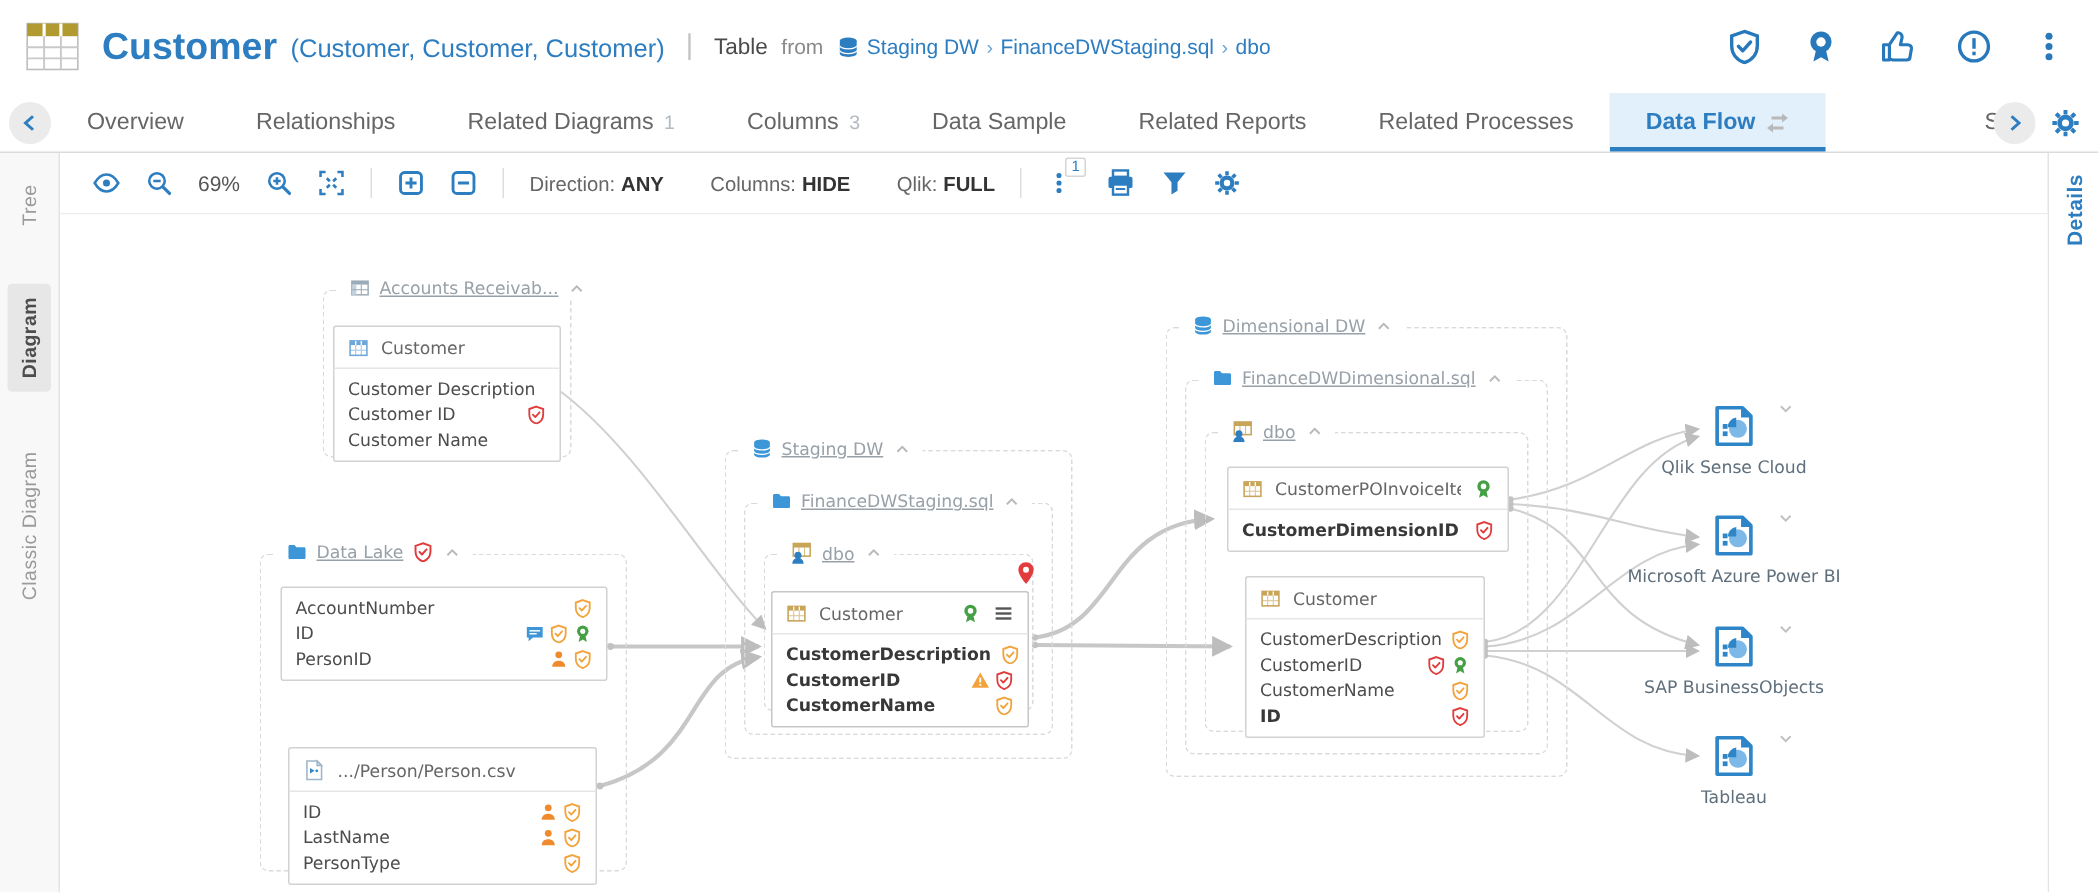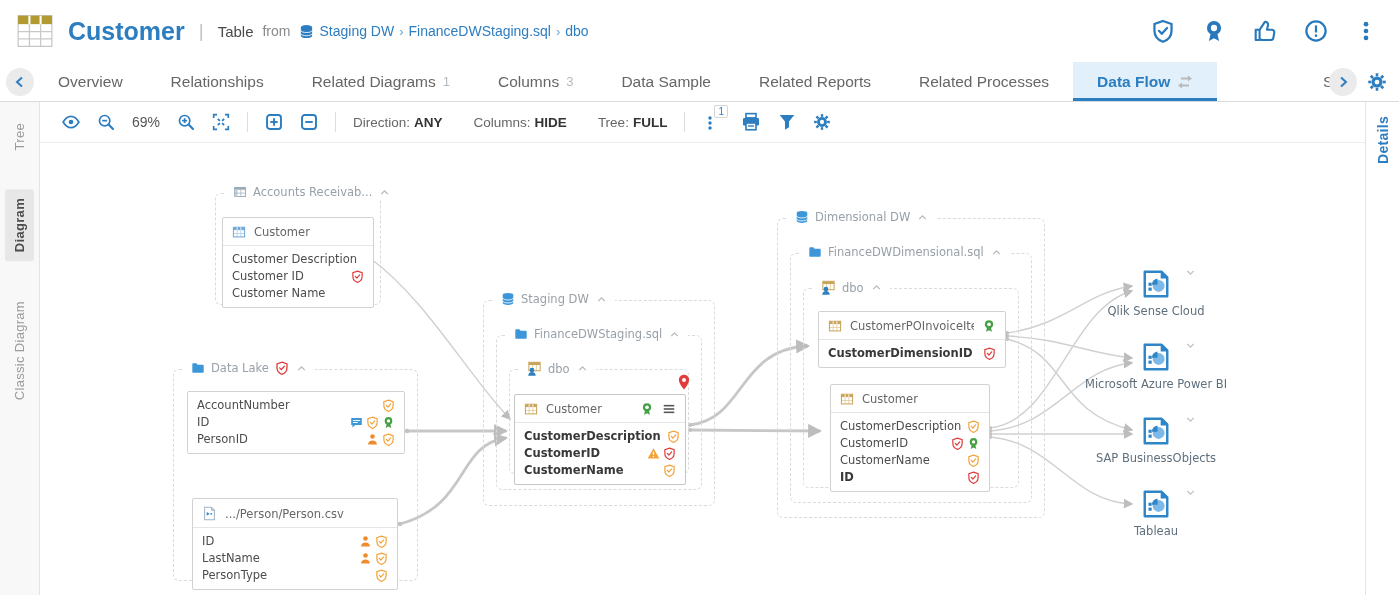--- a/index.html
+++ b/index.html
@@ -279,6 +279,7 @@
       <use href="#s-bigtable"></use>
     </svg>
   <span class="page-title">Customer</span>
+  <span class="page-aliases">(Customer, Customer, Customer)</span>
   <span class="hsep">|</span>
   <span class="type-label">Table</span>
   <span class="from-label">from</span>

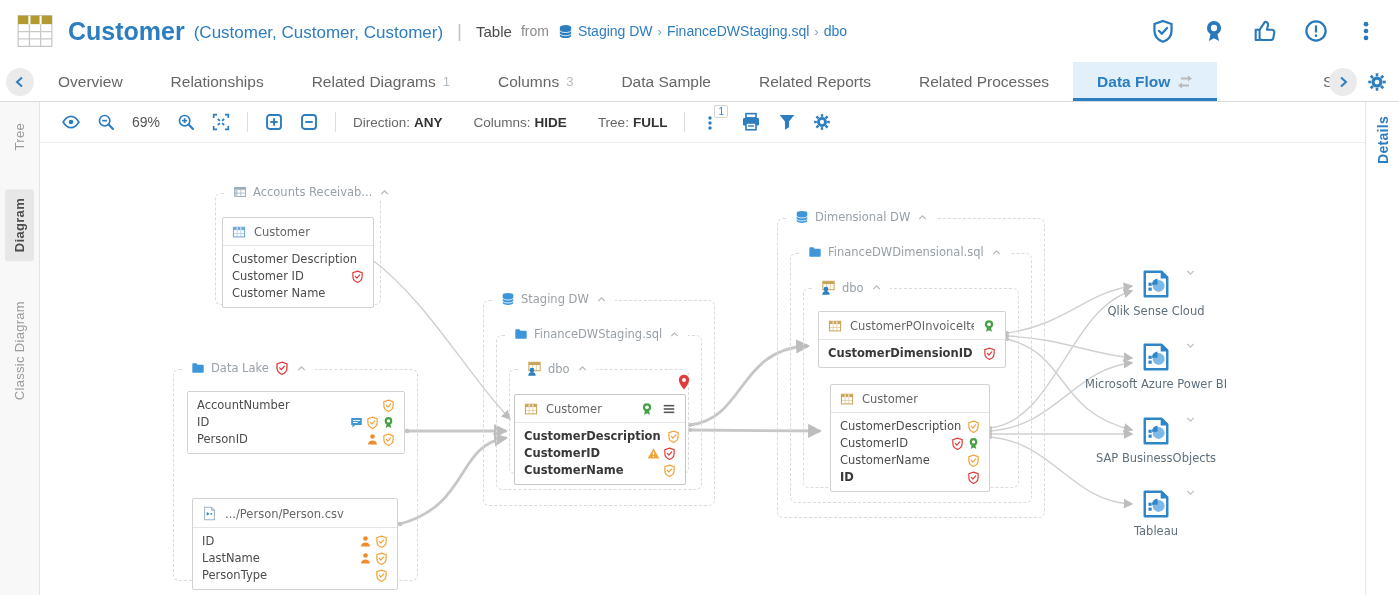--- a/index.html
+++ b/index.html
@@ -394,7 +394,7 @@
       <span class="tb-div"></span>
       <span class="tb-set"><span>Direction:</span><b>ANY</b></span>
       <span class="tb-set" style="margin-left:14px"><span>Columns:</span><b>HIDE</b></span>
-      <span class="tb-set" style="margin-left:14px"><span>Tree:</span><b>FULL</b></span>
+      <span class="tb-set" style="margin-left:14px"><span>Qlik:</span><b>FULL</b></span>
       <span class="tb-div"></span>
       <span class="tb-more">
         <svg class="ic i16">

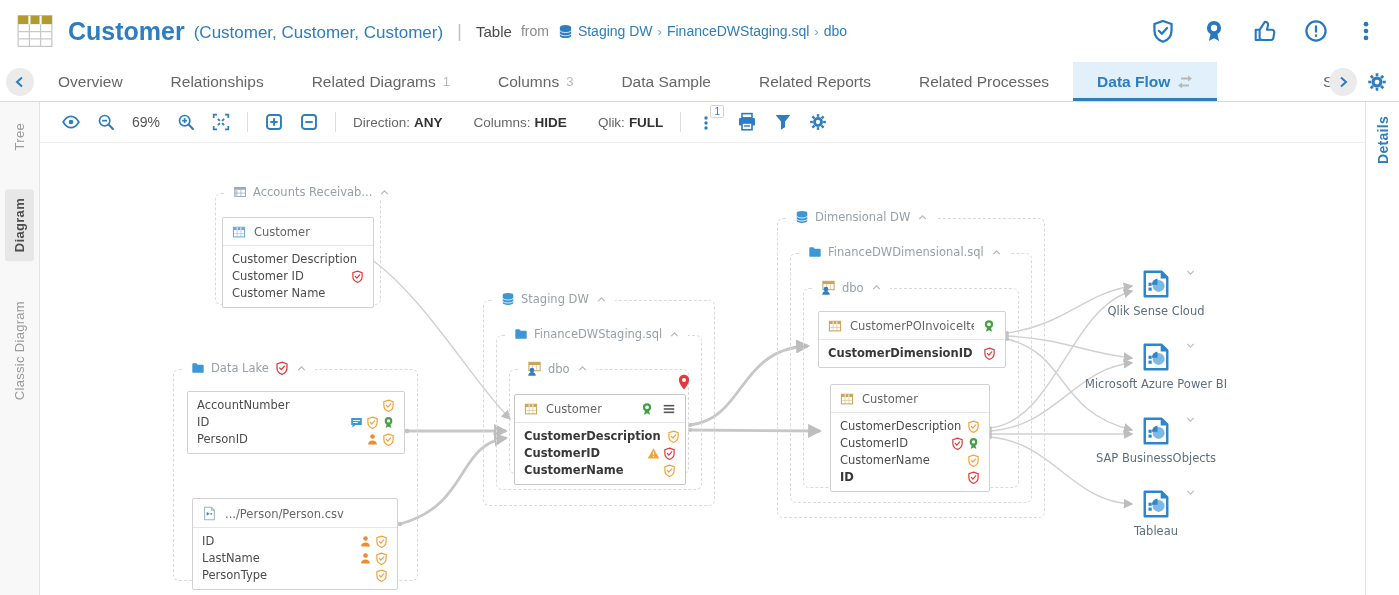--- a/index.html
+++ b/index.html
@@ -71,7 +71,7 @@
   .edges { position:absolute; left:0; top:0; }
   .grp { position:absolute; border:1px dashed #d7dade; border-radius:6px; }
   .grp-legend { position:absolute; top:-9px; left:10px; background:#fff; display:flex; align-items:center;
-    gap:6px; padding:0 7px; font-size:11.5px; color:#98a0a8; white-space:nowrap; }
+    gap:6px; padding:0 7px; font-size:11.5px; color:#98a0a8; white-space:nowrap;text-decoration:underline; }
   .node { position:absolute; background:#fff; border:1px solid #d2d2d2; border-radius:2px; color:#555; }
   .node-head { display:flex; align-items:center; gap:8px; padding:7px 9px 6px; border-bottom:1px solid #e5e5e5; color:#666; }
   .node-head .t { flex:1; white-space:nowrap; overflow:hidden; }

